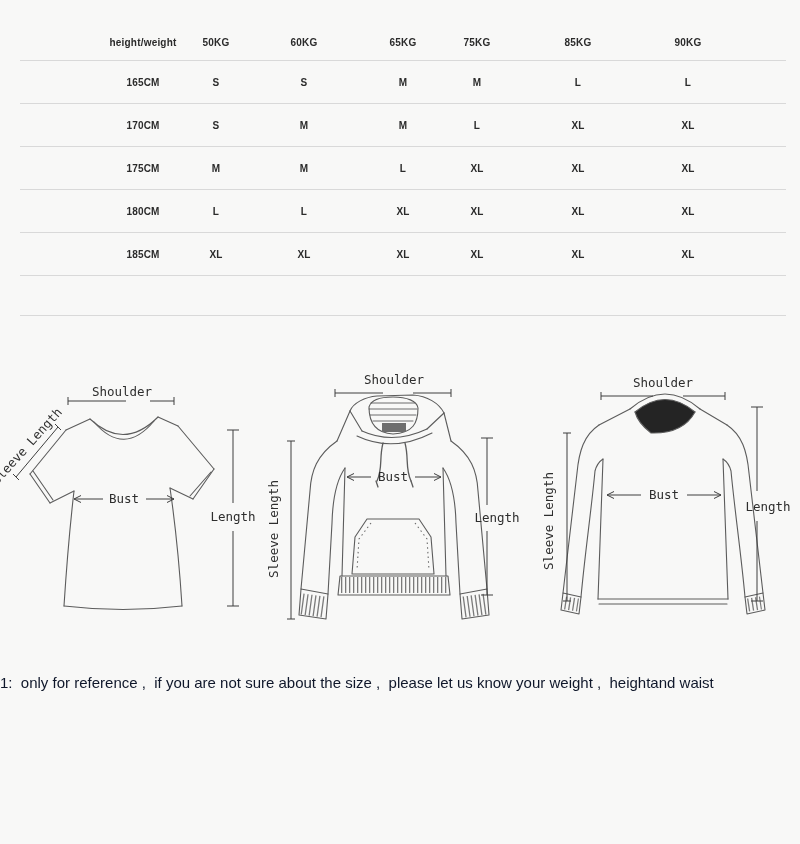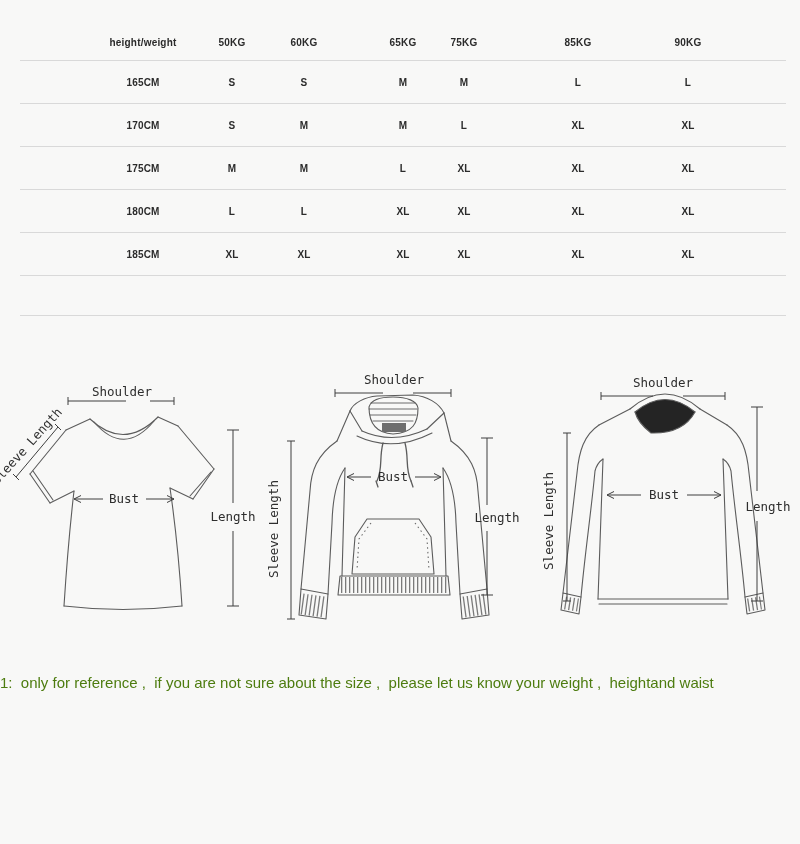--- a/index.html
+++ b/index.html
@@ -20,7 +20,7 @@
     font-size:10px; font-weight:700; color:#2b2b2b;
     white-space:nowrap; letter-spacing:.2px;
   }
-  .c0{left:123px}.c1{left:212px}.c2{left:284px}.c3{left:383px}
+  .c0{left:123px}.c1{left:196px}.c2{left:284px}.c3{left:383px}
   .c4{left:444px}.c5{left:558px}.c6{left:668px}
   
   .fig { position:absolute; width:262px; height:285px; }

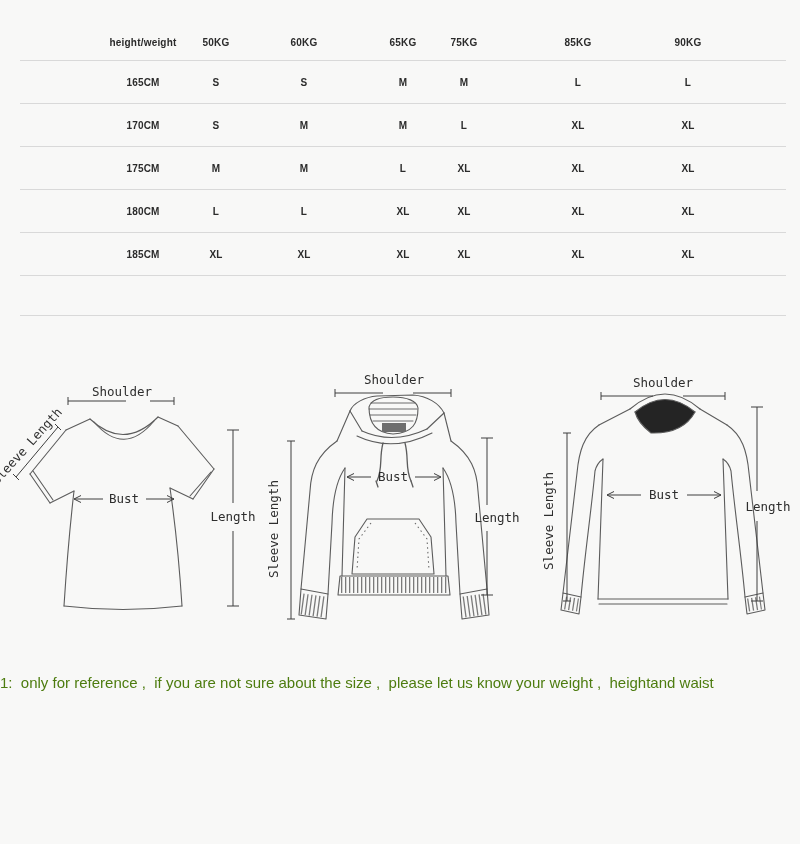--- a/index.html
+++ b/index.html
@@ -21,7 +21,7 @@
     white-space:nowrap; letter-spacing:.2px;
   }
   .c0{left:123px}.c1{left:196px}.c2{left:284px}.c3{left:383px}
-  .c4{left:444px}.c5{left:558px}.c6{left:668px}
+  .c4{left:457px}.c5{left:558px}.c6{left:668px}
   
   .fig { position:absolute; width:262px; height:285px; }
   #fig-tshirt { left:0; top:363px; }

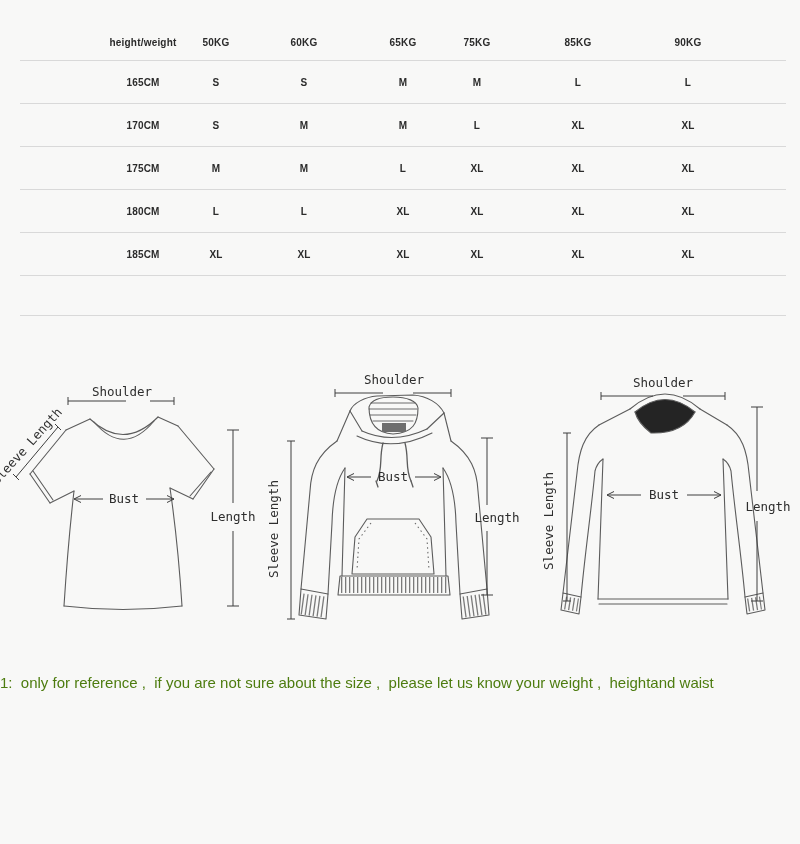--- a/index.html
+++ b/index.html
@@ -38,7 +38,7 @@
   
   .notes {
     position:absolute; left:0; top:664px; width:676px;
-    text-align:center; color:#4d7c0f; font-size:15px;
+    text-align:center; color:#0f172a; font-size:15px;
   }
   .notes p { height:38px; line-height:38px; white-space:pre; }
 </style>

